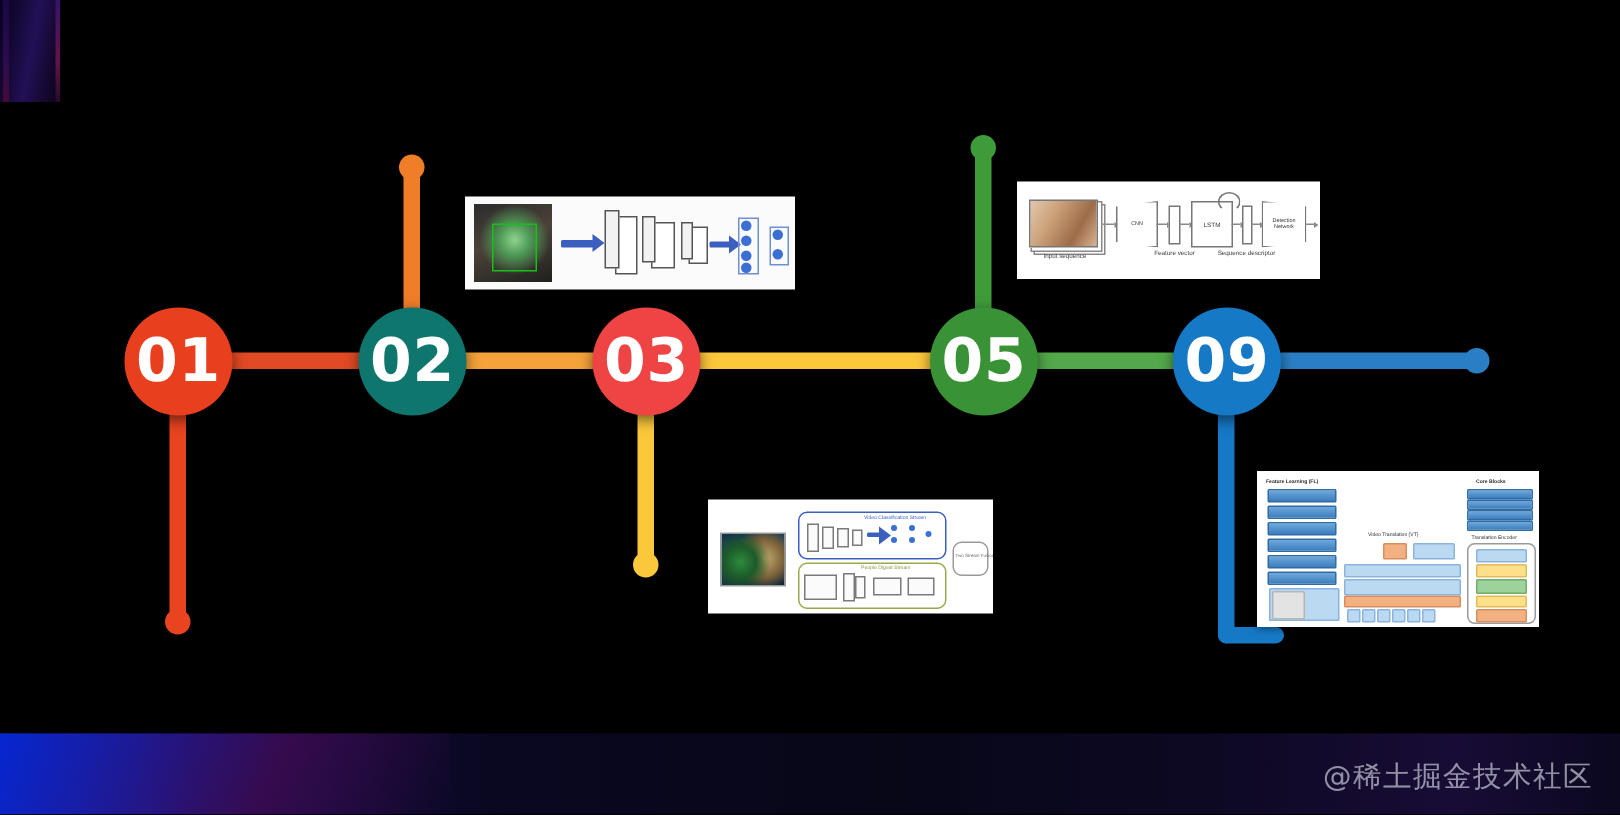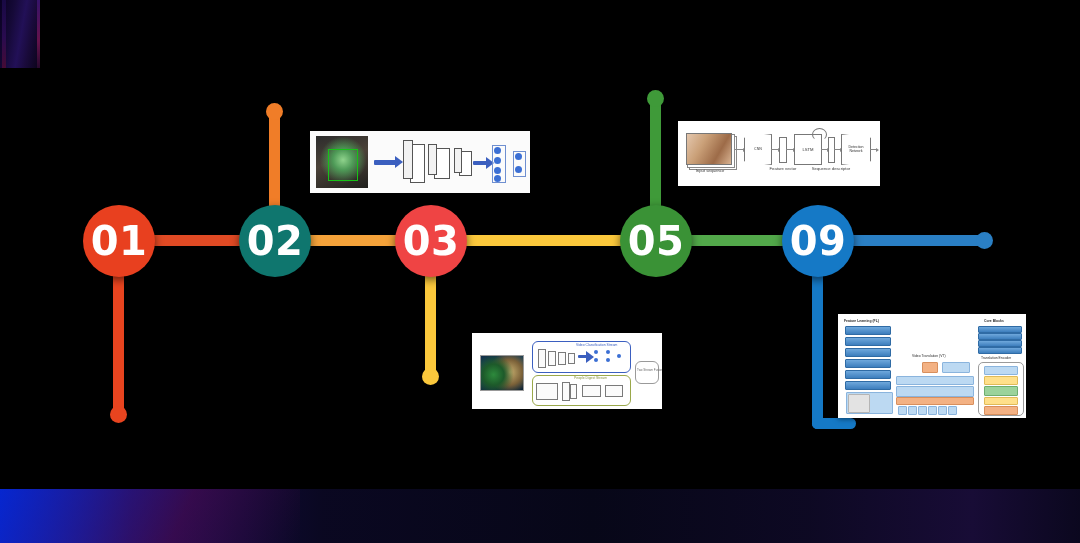--- a/index.html
+++ b/index.html
@@ -402,6 +402,7 @@
     <div class="or-blk" style="left:146px; top:92px; width:32px; height:7px;"></div>
   </div>
 
+  <div class="watermark">@稀土掘金技术社区</div>
 
 </div>
 

